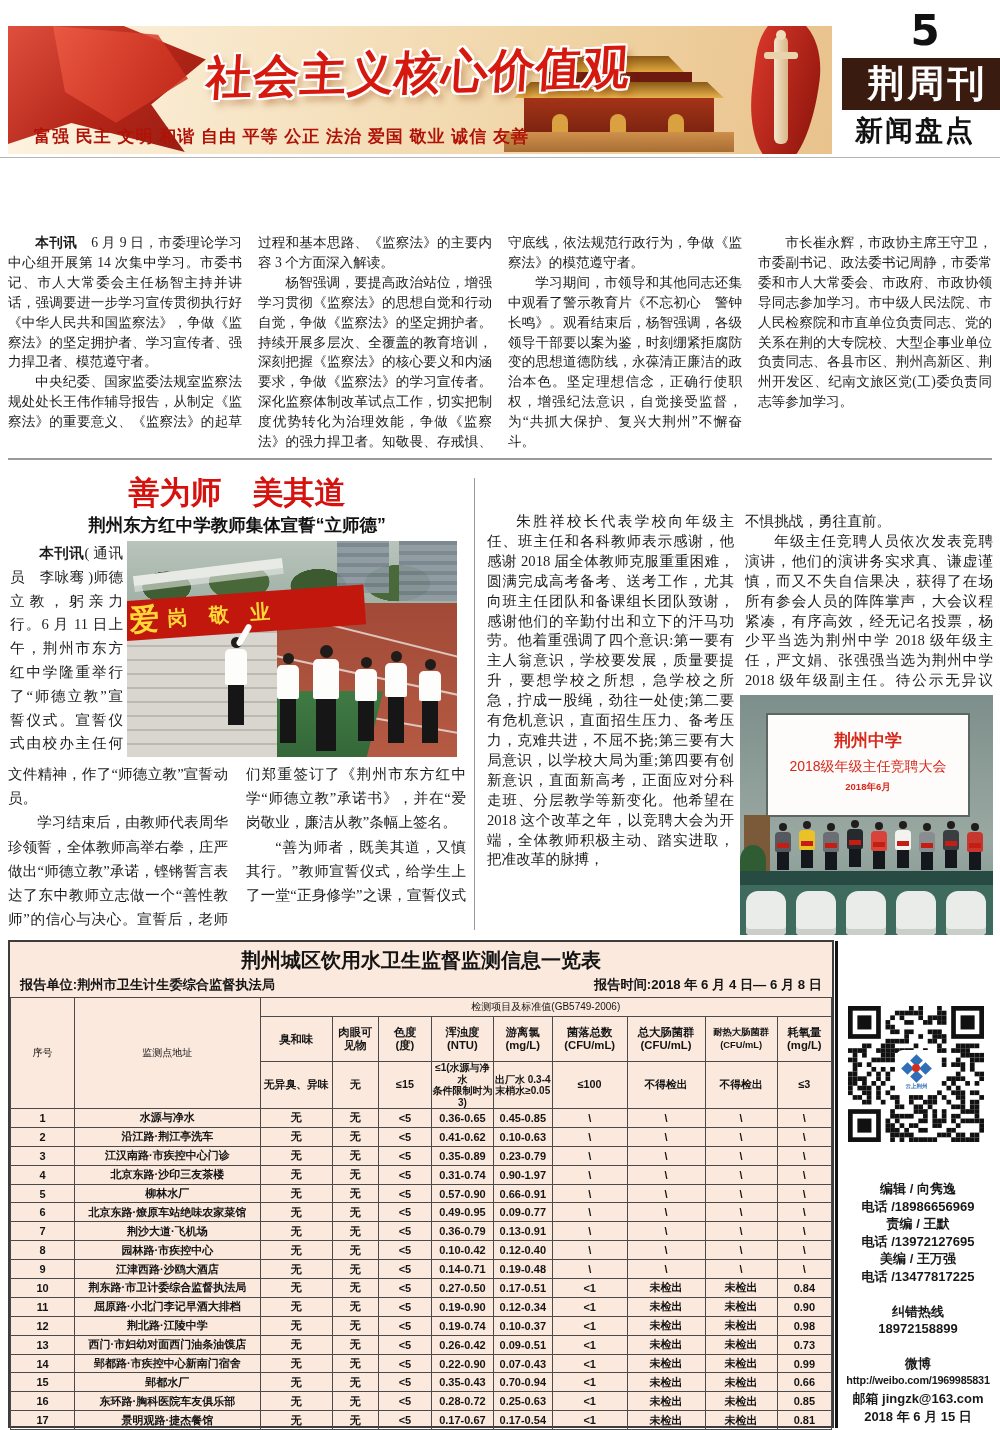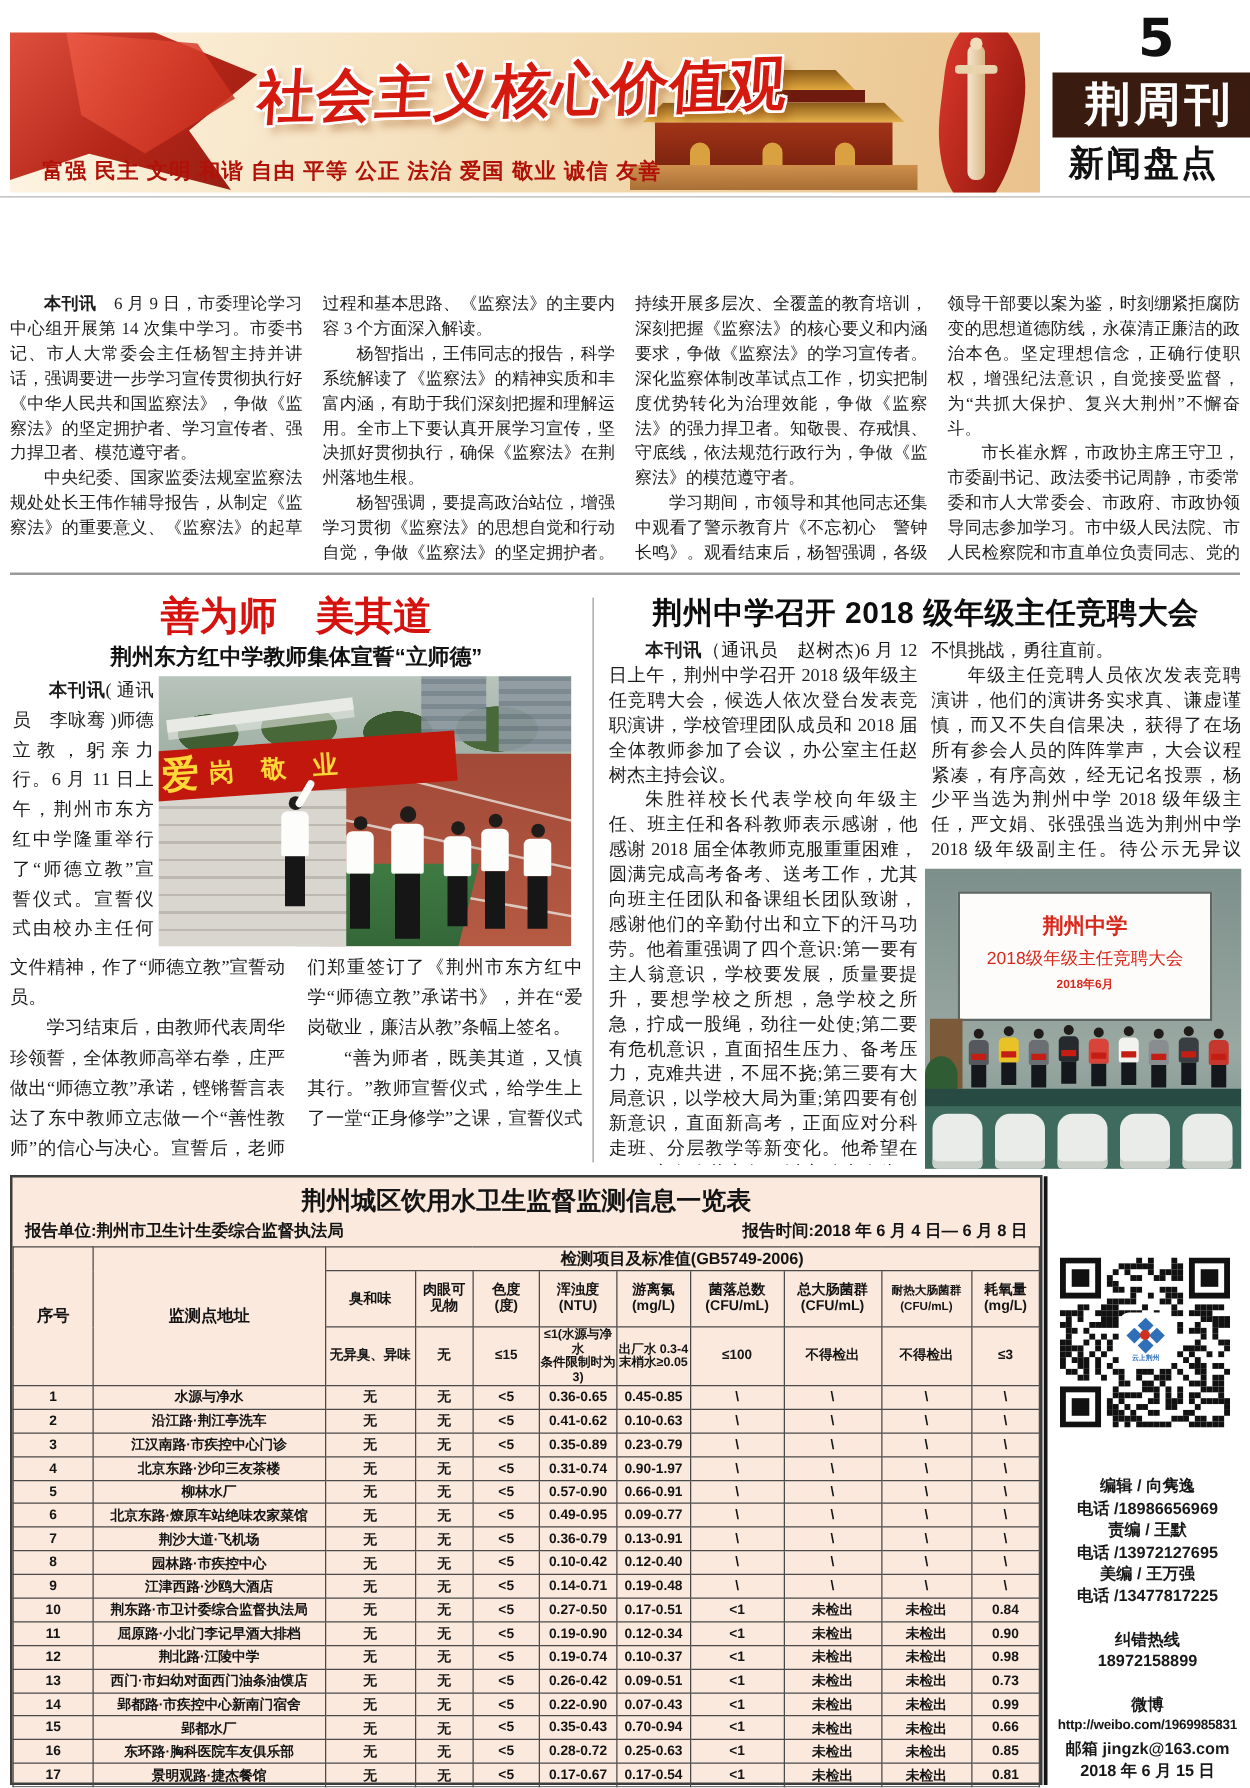--- a/index.html
+++ b/index.html
@@ -195,7 +195,6 @@
   <div class="abs a1body art">
     <p><b class="lead">本刊讯</b><span>　6 月 9 日，市委理论学习中心组开展第 14 次集中学习。市委书记、市人大常委会主任杨智主持并讲话，强调要进一步学习宣传贯彻执行好《中华人民共和国监察法》，争做《监察法》的坚定拥护者、学习宣传者、强力捍卫者、模范遵守者。</span></p>
     <p>中央纪委、国家监委法规室监察法规处处长王伟作辅导报告，从制定《监察法》的重要意义、《监察法》的起草过程和基本思路、《监察法》的主要内容 3 个方面深入解读。</p>
-    <p>杨智指出，王伟同志的报告，科学系统解读了《监察法》的精神实质和丰富内涵，有助于我们深刻把握和理解运用。全市上下要认真开展学习宣传，坚决抓好贯彻执行，确保《监察法》在荆州落地生根。</p>
     <p>杨智强调，要提高政治站位，增强学习贯彻《监察法》的思想自觉和行动自觉，争做《监察法》的坚定拥护者。持续开展多层次、全覆盖的教育培训，深刻把握《监察法》的核心要义和内涵要求，争做《监察法》的学习宣传者。深化监察体制改革试点工作，切实把制度优势转化为治理效能，争做《监察法》的强力捍卫者。知敬畏、存戒惧、守底线，依法规范行政行为，争做《监察法》的模范遵守者。</p>
     <p>学习期间，市领导和其他同志还集中观看了警示教育片《不忘初心　警钟长鸣》。观看结束后，杨智强调，各级领导干部要以案为鉴，时刻绷紧拒腐防变的思想道德防线，永葆清正廉洁的政治本色。坚定理想信念，正确行使职权，增强纪法意识，自觉接受监督，为“共抓大保护、复兴大荆州”不懈奋斗。</p>
     <p>市长崔永辉，市政协主席王守卫，市委副书记、政法委书记周静，市委常委和市人大常委会、市政府、市政协领导同志参加学习。市中级人民法院、市人民检察院和市直单位负责同志、党的关系在荆的大专院校、大型企事业单位负责同志、各县市区、荆州高新区、荆州开发区、纪南文旅区党(工)委负责同志等参加学习。</p>

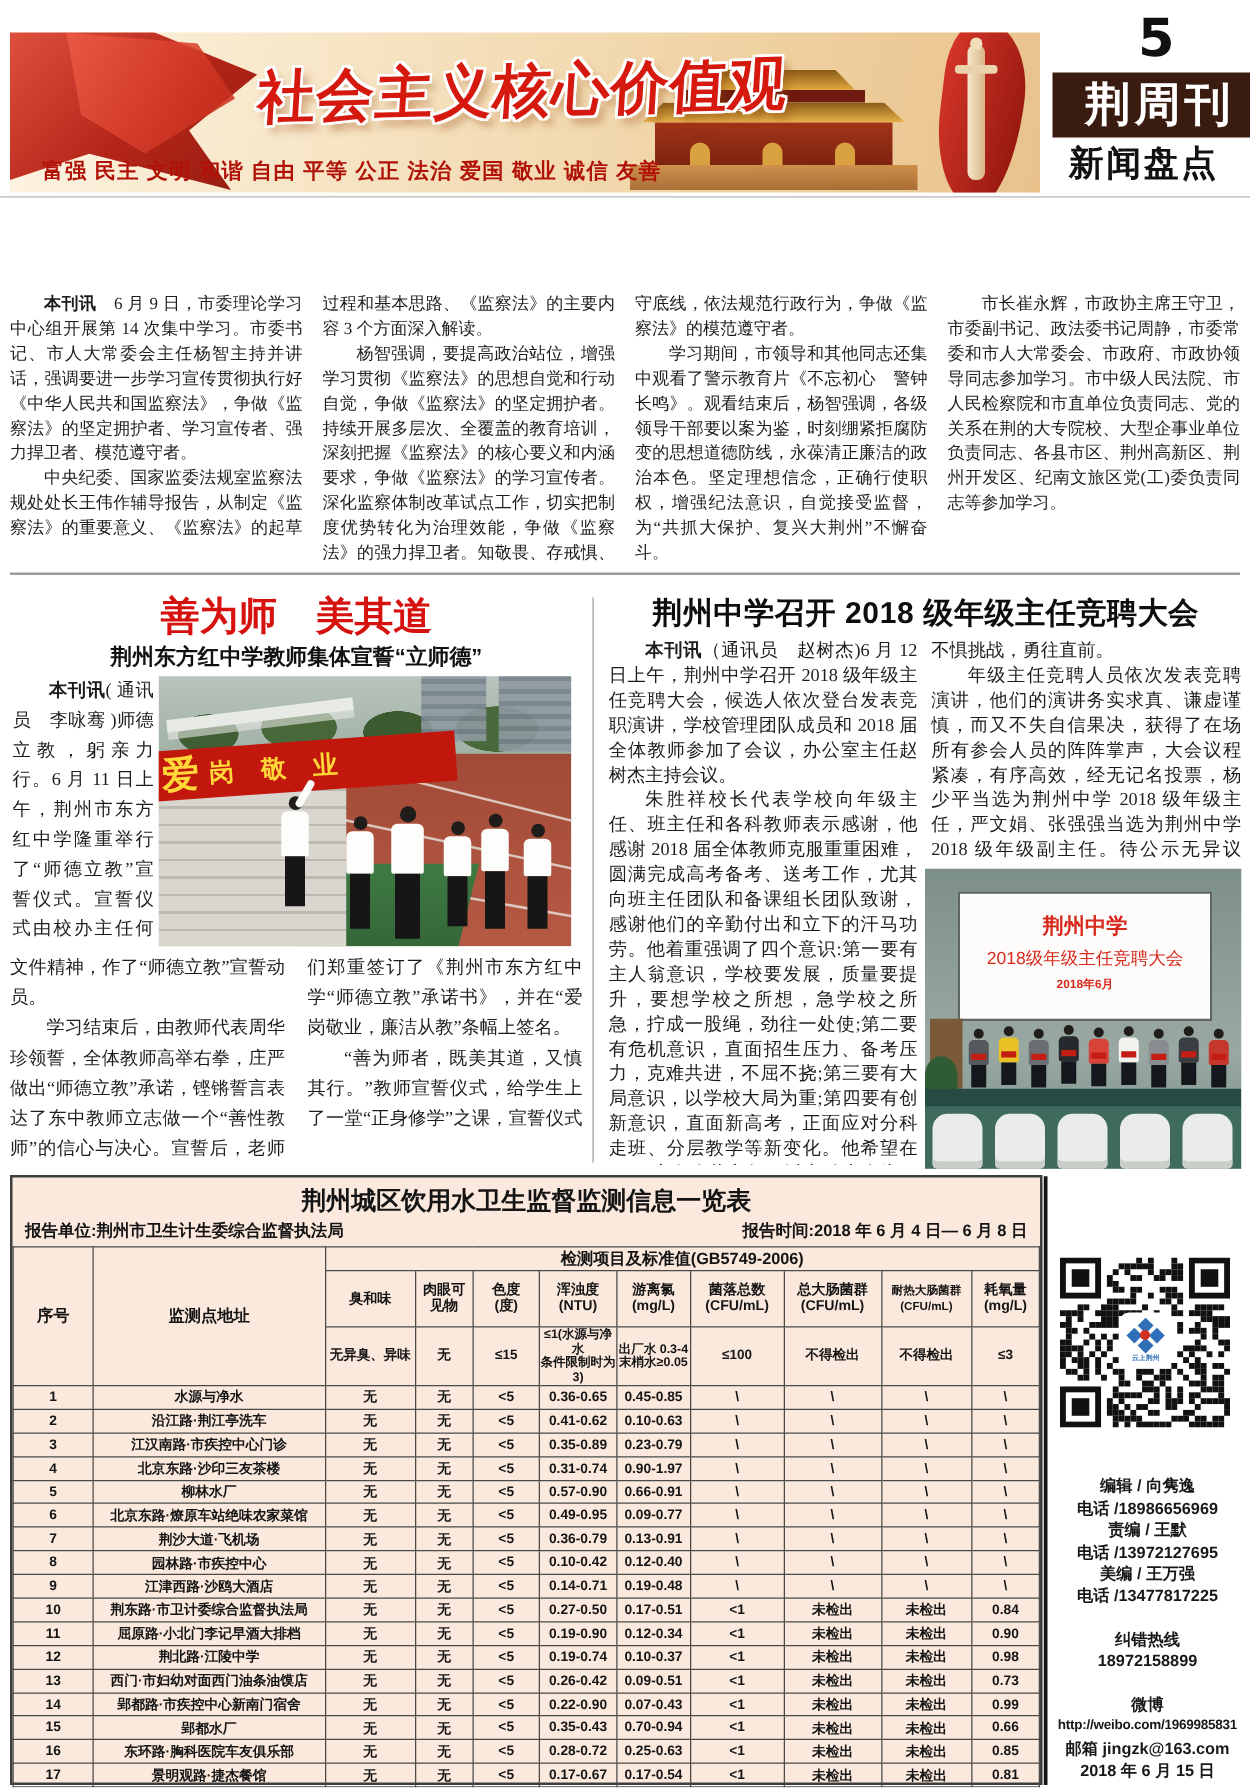--- a/index.html
+++ b/index.html
@@ -264,7 +264,6 @@
 
   <div class="abs vdiv"></div>
 
-  <div class="abs a3title">荆州中学召开 2018 级年级主任竞聘大会</div>
   <div class="abs a3col1 art">
     <p><b class="lead">本刊讯</b><span>（通讯员　赵树杰)6 月 12 日上午，荆州中学召开 2018 级年级主任竞聘大会，候选人依次登台发表竞职演讲，学校管理团队成员和 2018 届全体教师参加了会议，办公室主任赵树杰主持会议。</span></p>
     <p>朱胜祥校长代表学校向年级主任、班主任和各科教师表示感谢，他感谢 2018 届全体教师克服重重困难，圆满完成高考备考、送考工作，尤其向班主任团队和备课组长团队致谢，感谢他们的辛勤付出和立下的汗马功劳。他着重强调了四个意识:第一要有主人翁意识，学校要发展，质量要提升，要想学校之所想，急学校之所急，拧成一股绳，劲往一处使;第二要有危机意识，直面招生压力、备考压力，克难共进，不屈不挠;第三要有大局意识，以学校大局为重;第四要有创新意识，直面新高考，正面应对分科走班、分层教学等新变化。他希望在 2018 这个改革之年，以竞聘大会为开端，全体教师积极主动、踏实进取，把准改革的脉搏，</p>

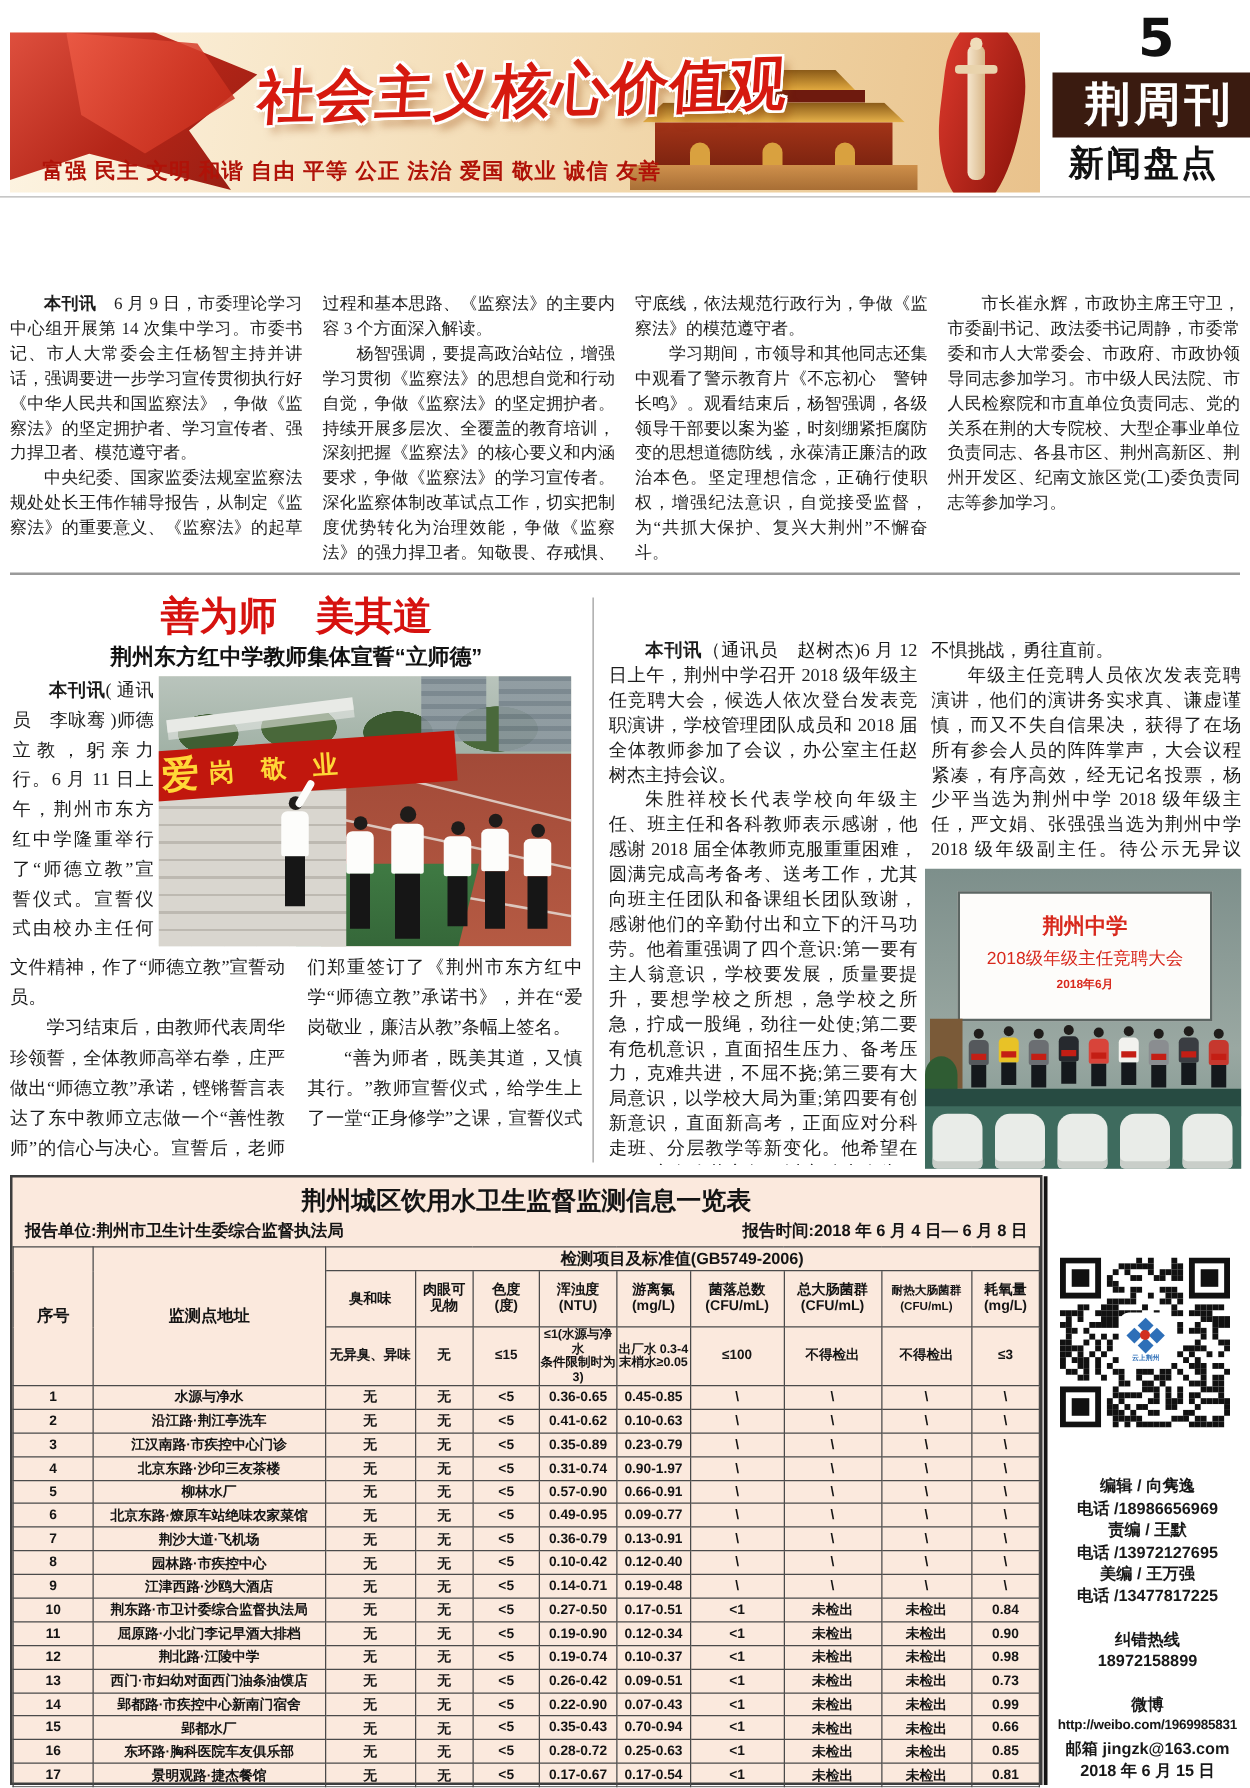--- a/index.html
+++ b/index.html
@@ -265,7 +265,6 @@
   <div class="abs vdiv"></div>
 
   <div class="abs a3col1 art">
-    <p><b class="lead">本刊讯</b><span>（通讯员　赵树杰)6 月 12 日上午，荆州中学召开 2018 级年级主任竞聘大会，候选人依次登台发表竞职演讲，学校管理团队成员和 2018 届全体教师参加了会议，办公室主任赵树杰主持会议。</span></p>
     <p>朱胜祥校长代表学校向年级主任、班主任和各科教师表示感谢，他感谢 2018 届全体教师克服重重困难，圆满完成高考备考、送考工作，尤其向班主任团队和备课组长团队致谢，感谢他们的辛勤付出和立下的汗马功劳。他着重强调了四个意识:第一要有主人翁意识，学校要发展，质量要提升，要想学校之所想，急学校之所急，拧成一股绳，劲往一处使;第二要有危机意识，直面招生压力、备考压力，克难共进，不屈不挠;第三要有大局意识，以学校大局为重;第四要有创新意识，直面新高考，正面应对分科走班、分层教学等新变化。他希望在 2018 这个改革之年，以竞聘大会为开端，全体教师积极主动、踏实进取，把准改革的脉搏，</p>
   </div>
   <div class="abs a3col2 art">

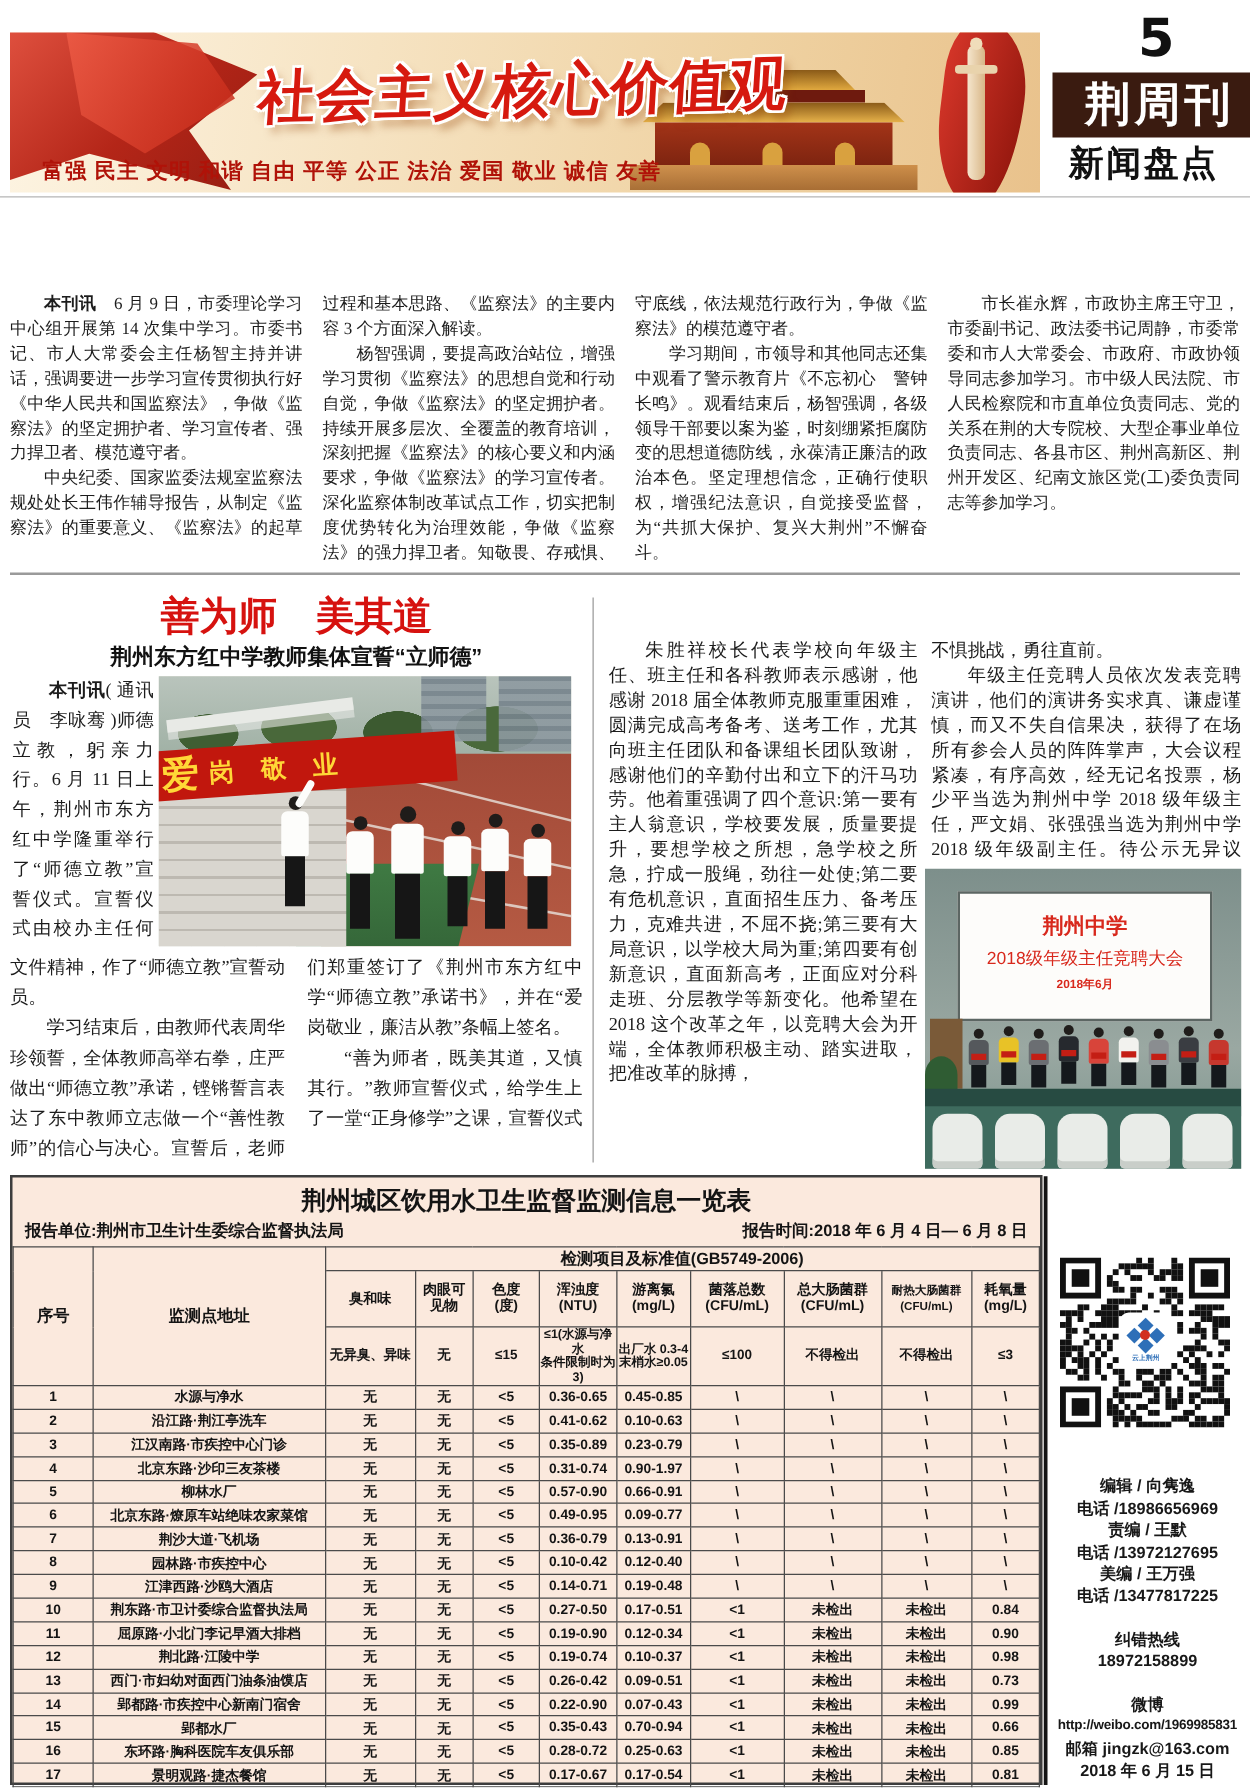--- a/index.html
+++ b/index.html
@@ -138,7 +138,7 @@
   table.wt{border-collapse:collapse;width:calc(100% - 0px);table-layout:fixed;}
   table.wt th,table.wt td{border:1px solid #4a4a4a;text-align:center;vertical-align:middle;
       font-weight:600;color:#141414;padding:0;overflow:hidden;}
-  tr.band th{font-size:13px;font-weight:700;height:18px;}
+  tr.band th{font-size:10px;font-weight:400;height:18px;}
   tr.params th{font-size:11.3px;height:44px;line-height:13px;}
   tr.params th:nth-child(8){font-size:9.3px;}
   tr.stds th{font-size:10.8px;height:30px;line-height:11.5px;}

